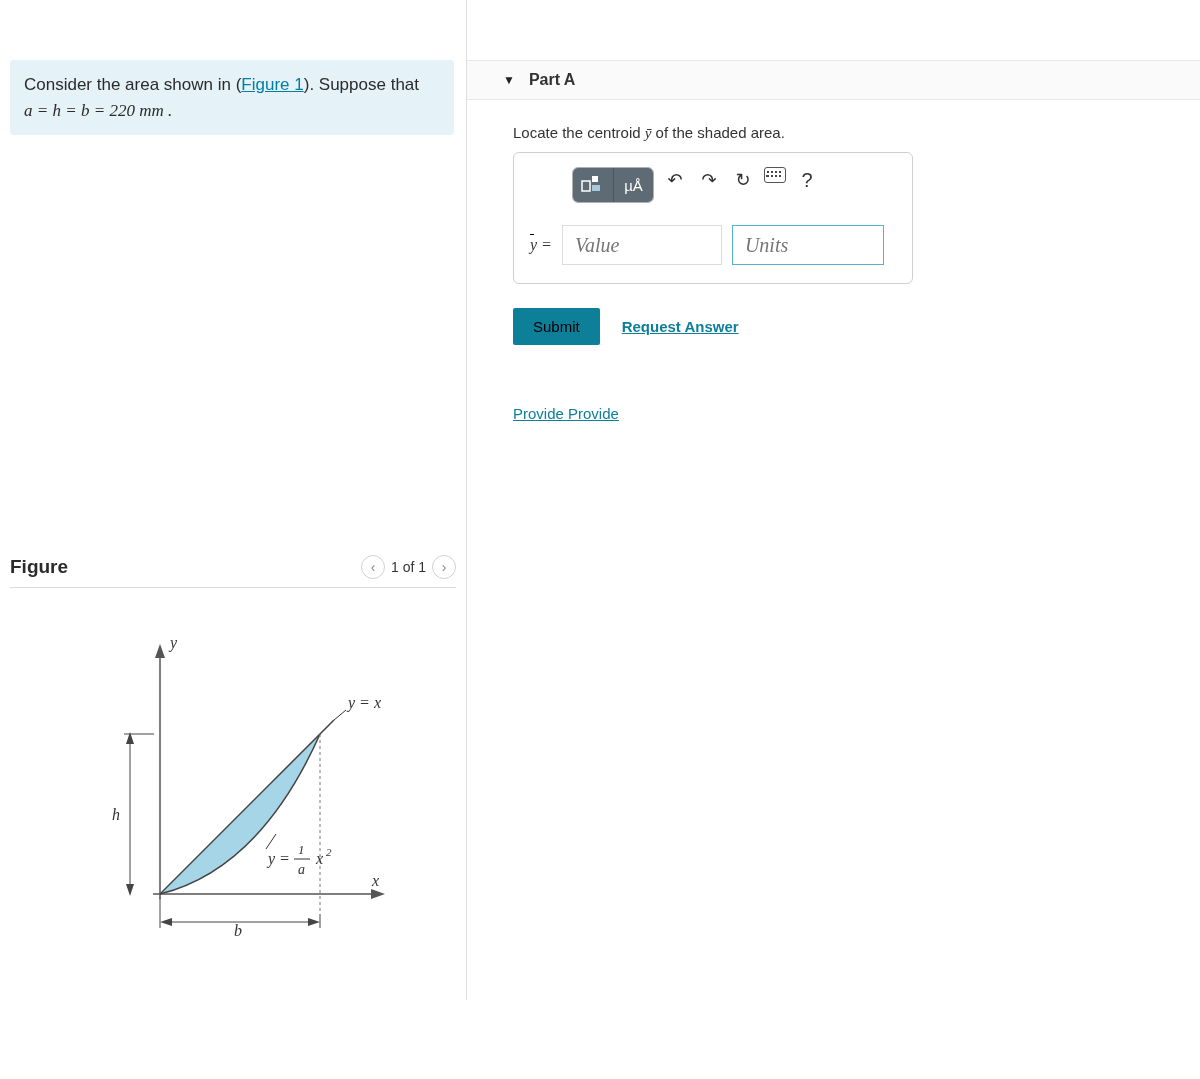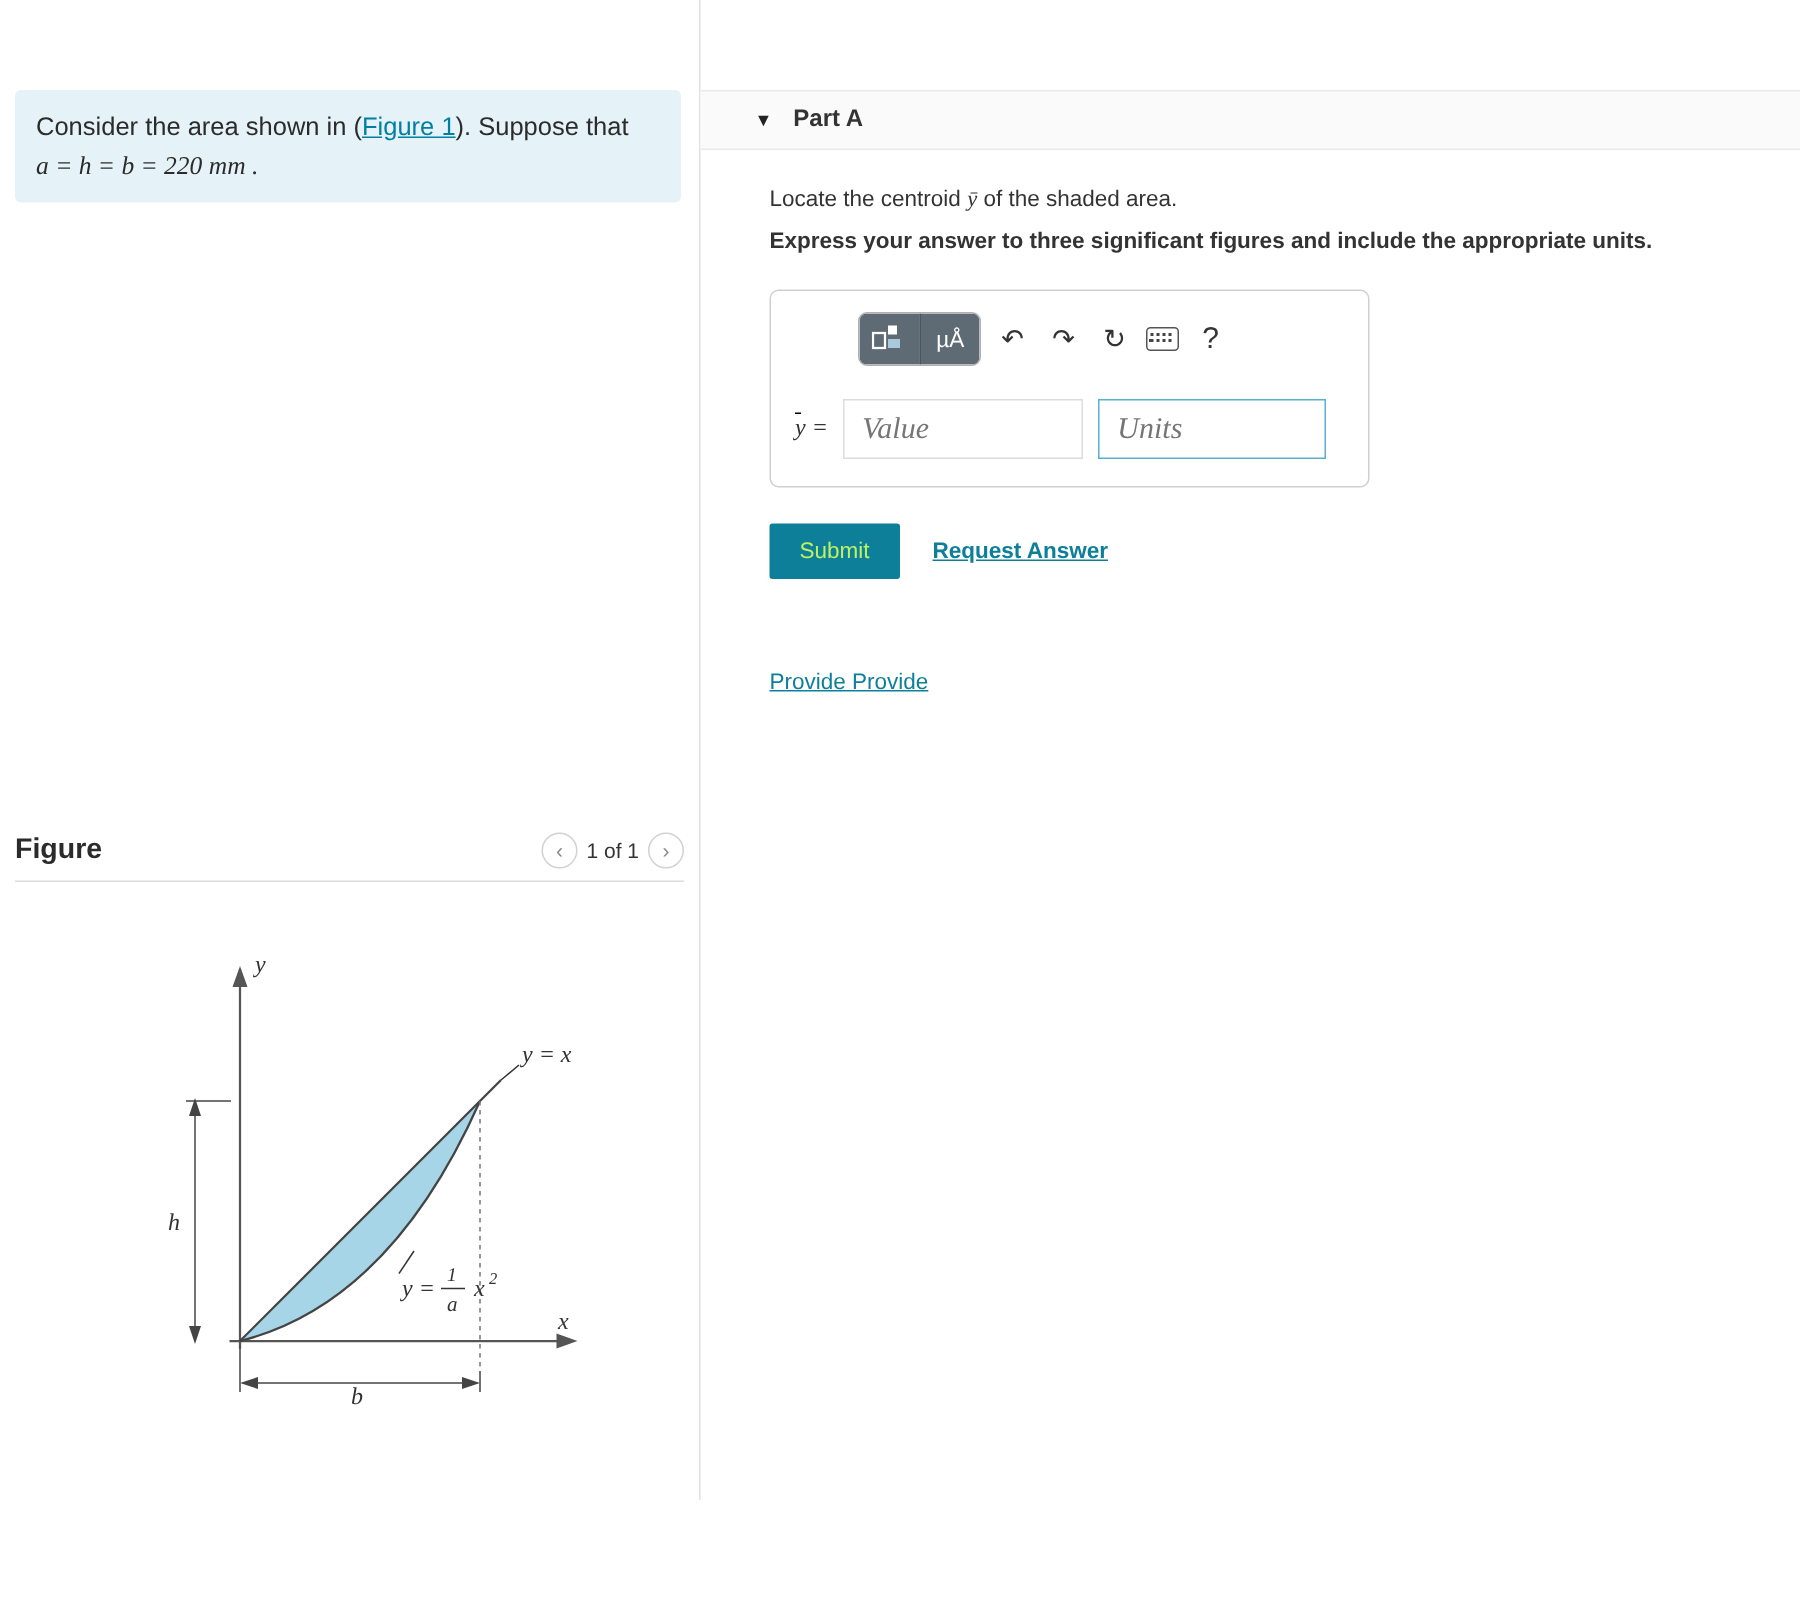--- a/index.html
+++ b/index.html
@@ -293,7 +293,6 @@
         <p class="instr1">
           <span>Locate the centroid </span><span class="ital">ȳ</span><span> of the shaded area.</span>
         </p>
-        <p class="instr2">Express your answer to three significant figures and include the appropriate units.</p>
 
         <div class="answer-box">
           <div class="toolbar">

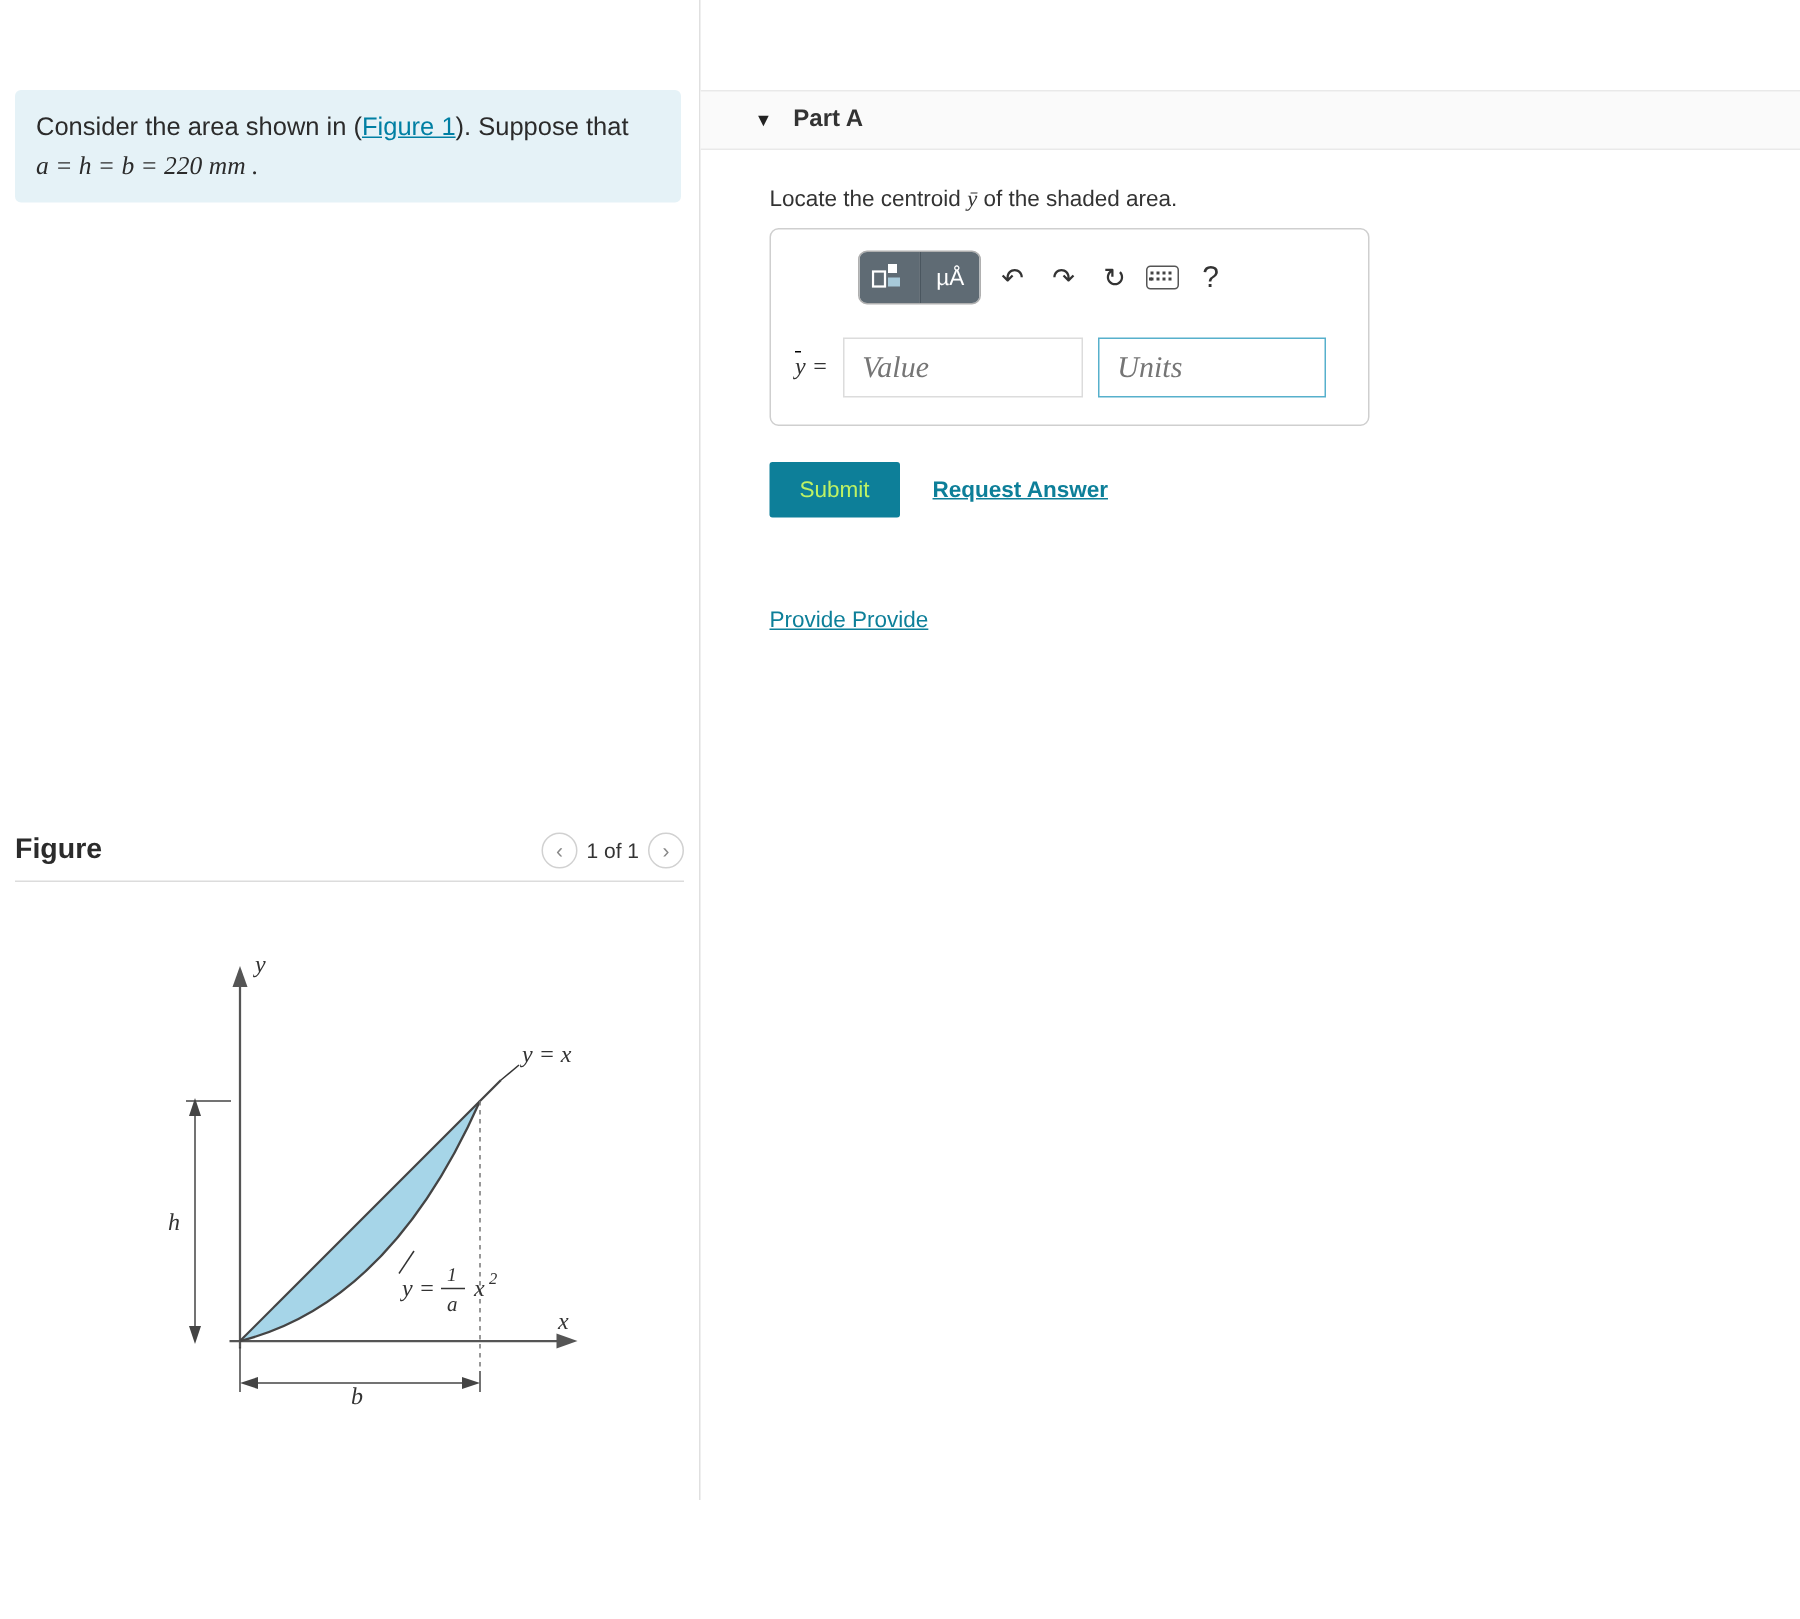--- a/index.html
+++ b/index.html
@@ -124,7 +124,7 @@
   }
   .toolbar {
     display: flex;
-    align-items: center;
+    align-items: flex-start;
     gap: 8px;
     margin-left: 42px;
     margin-bottom: 22px;

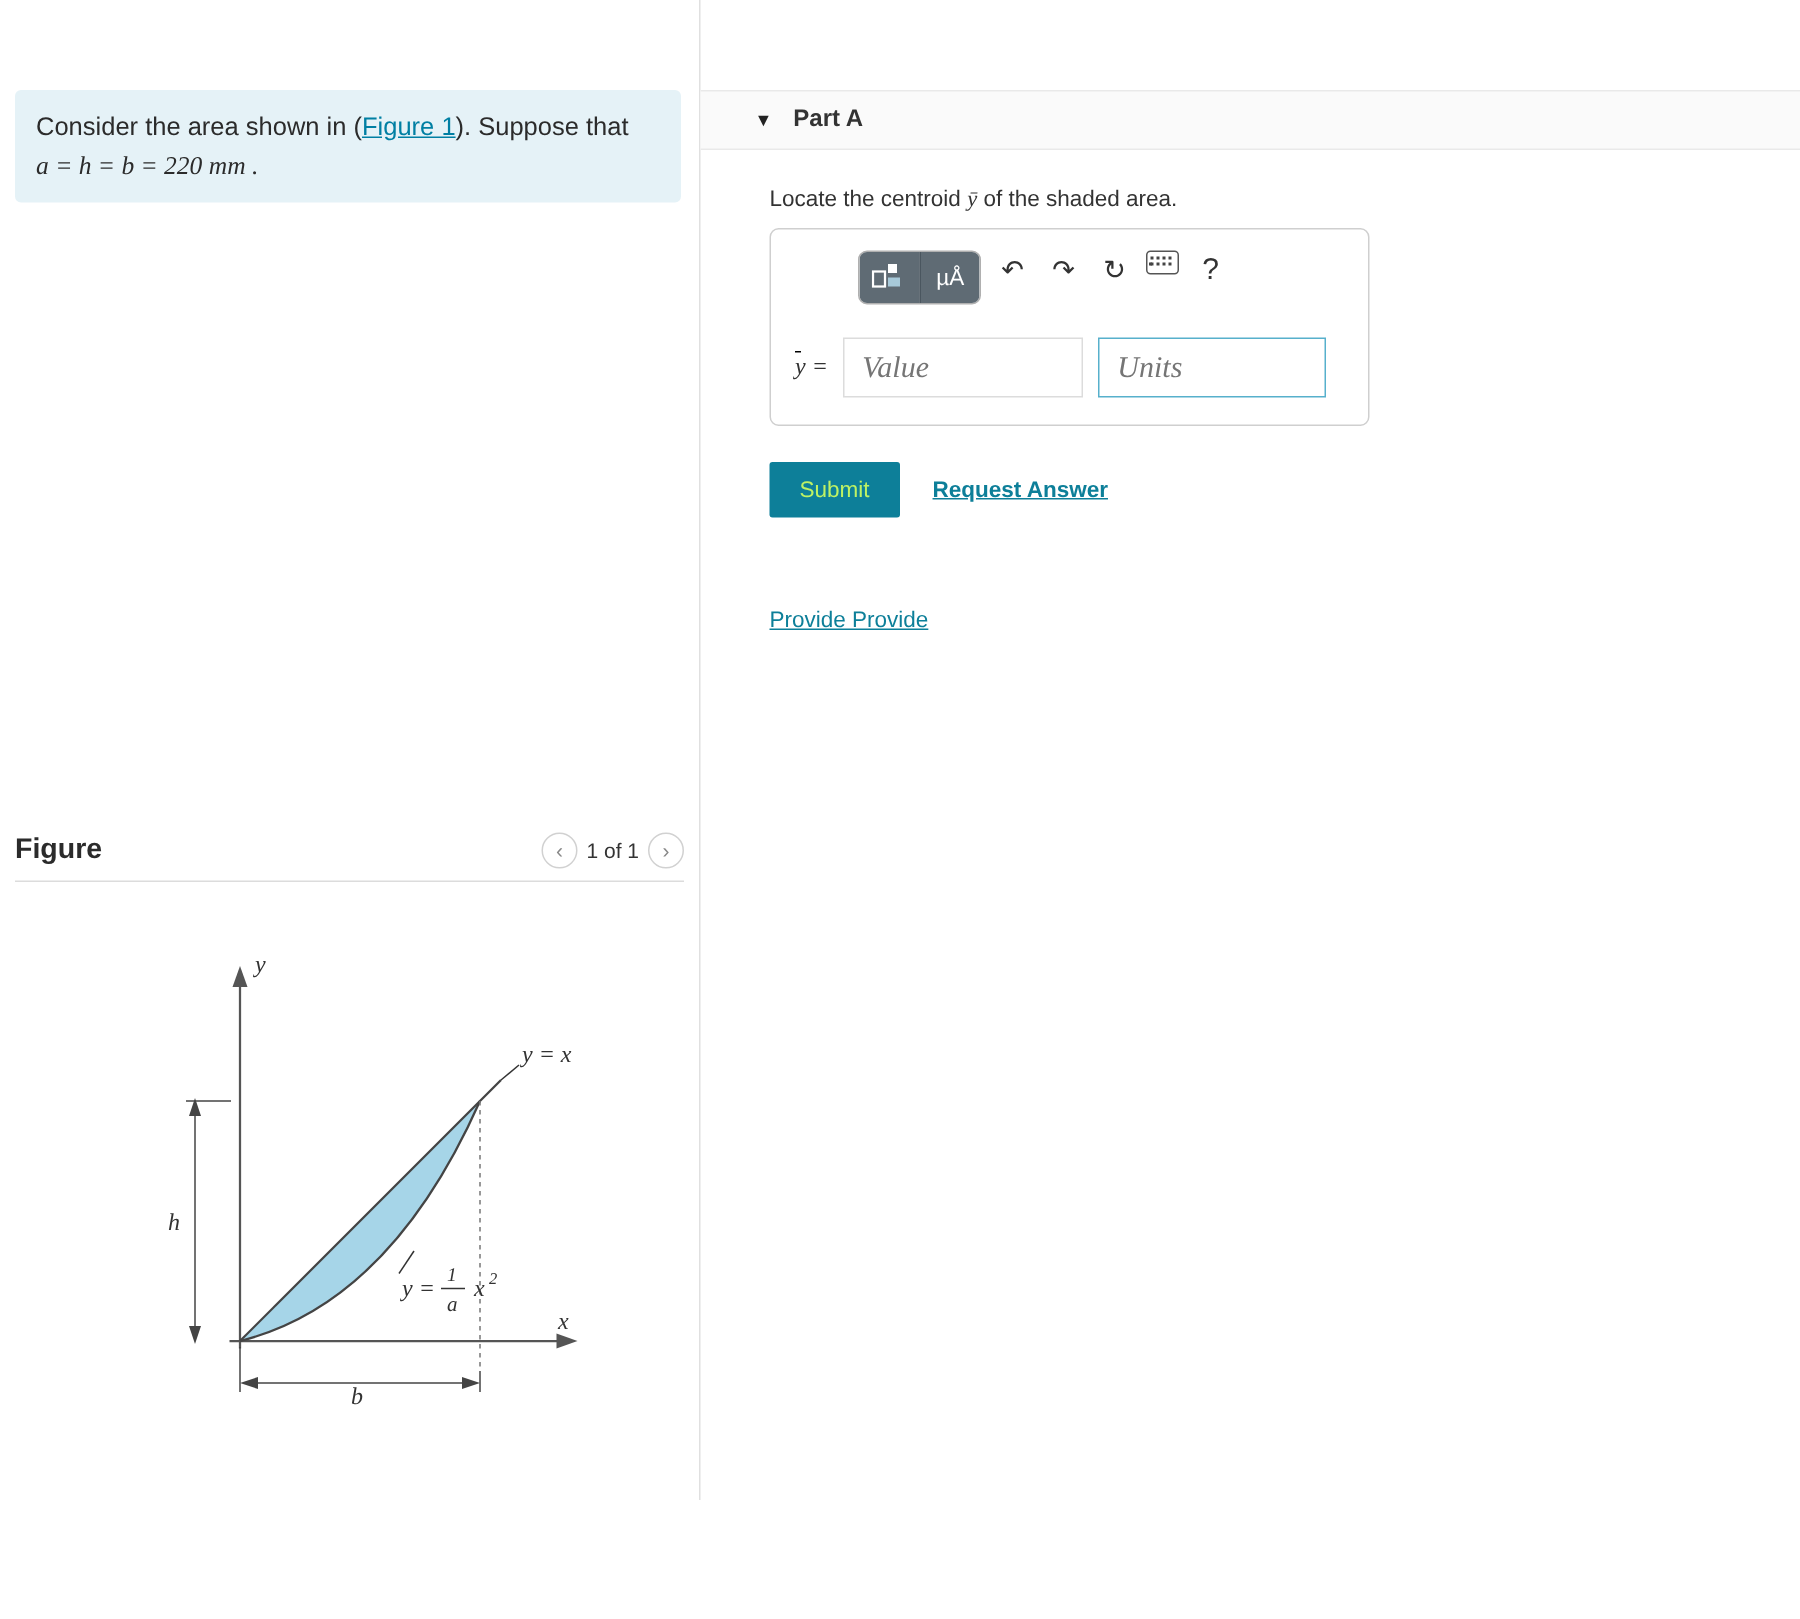--- a/index.html
+++ b/index.html
@@ -183,7 +183,7 @@
   }
   .submit-btn {
     background: #0d7f99;
-    color: #bef264;
+    color: #000000;
     border: none;
     padding: 10px 20px;
     font-size: 15px;

